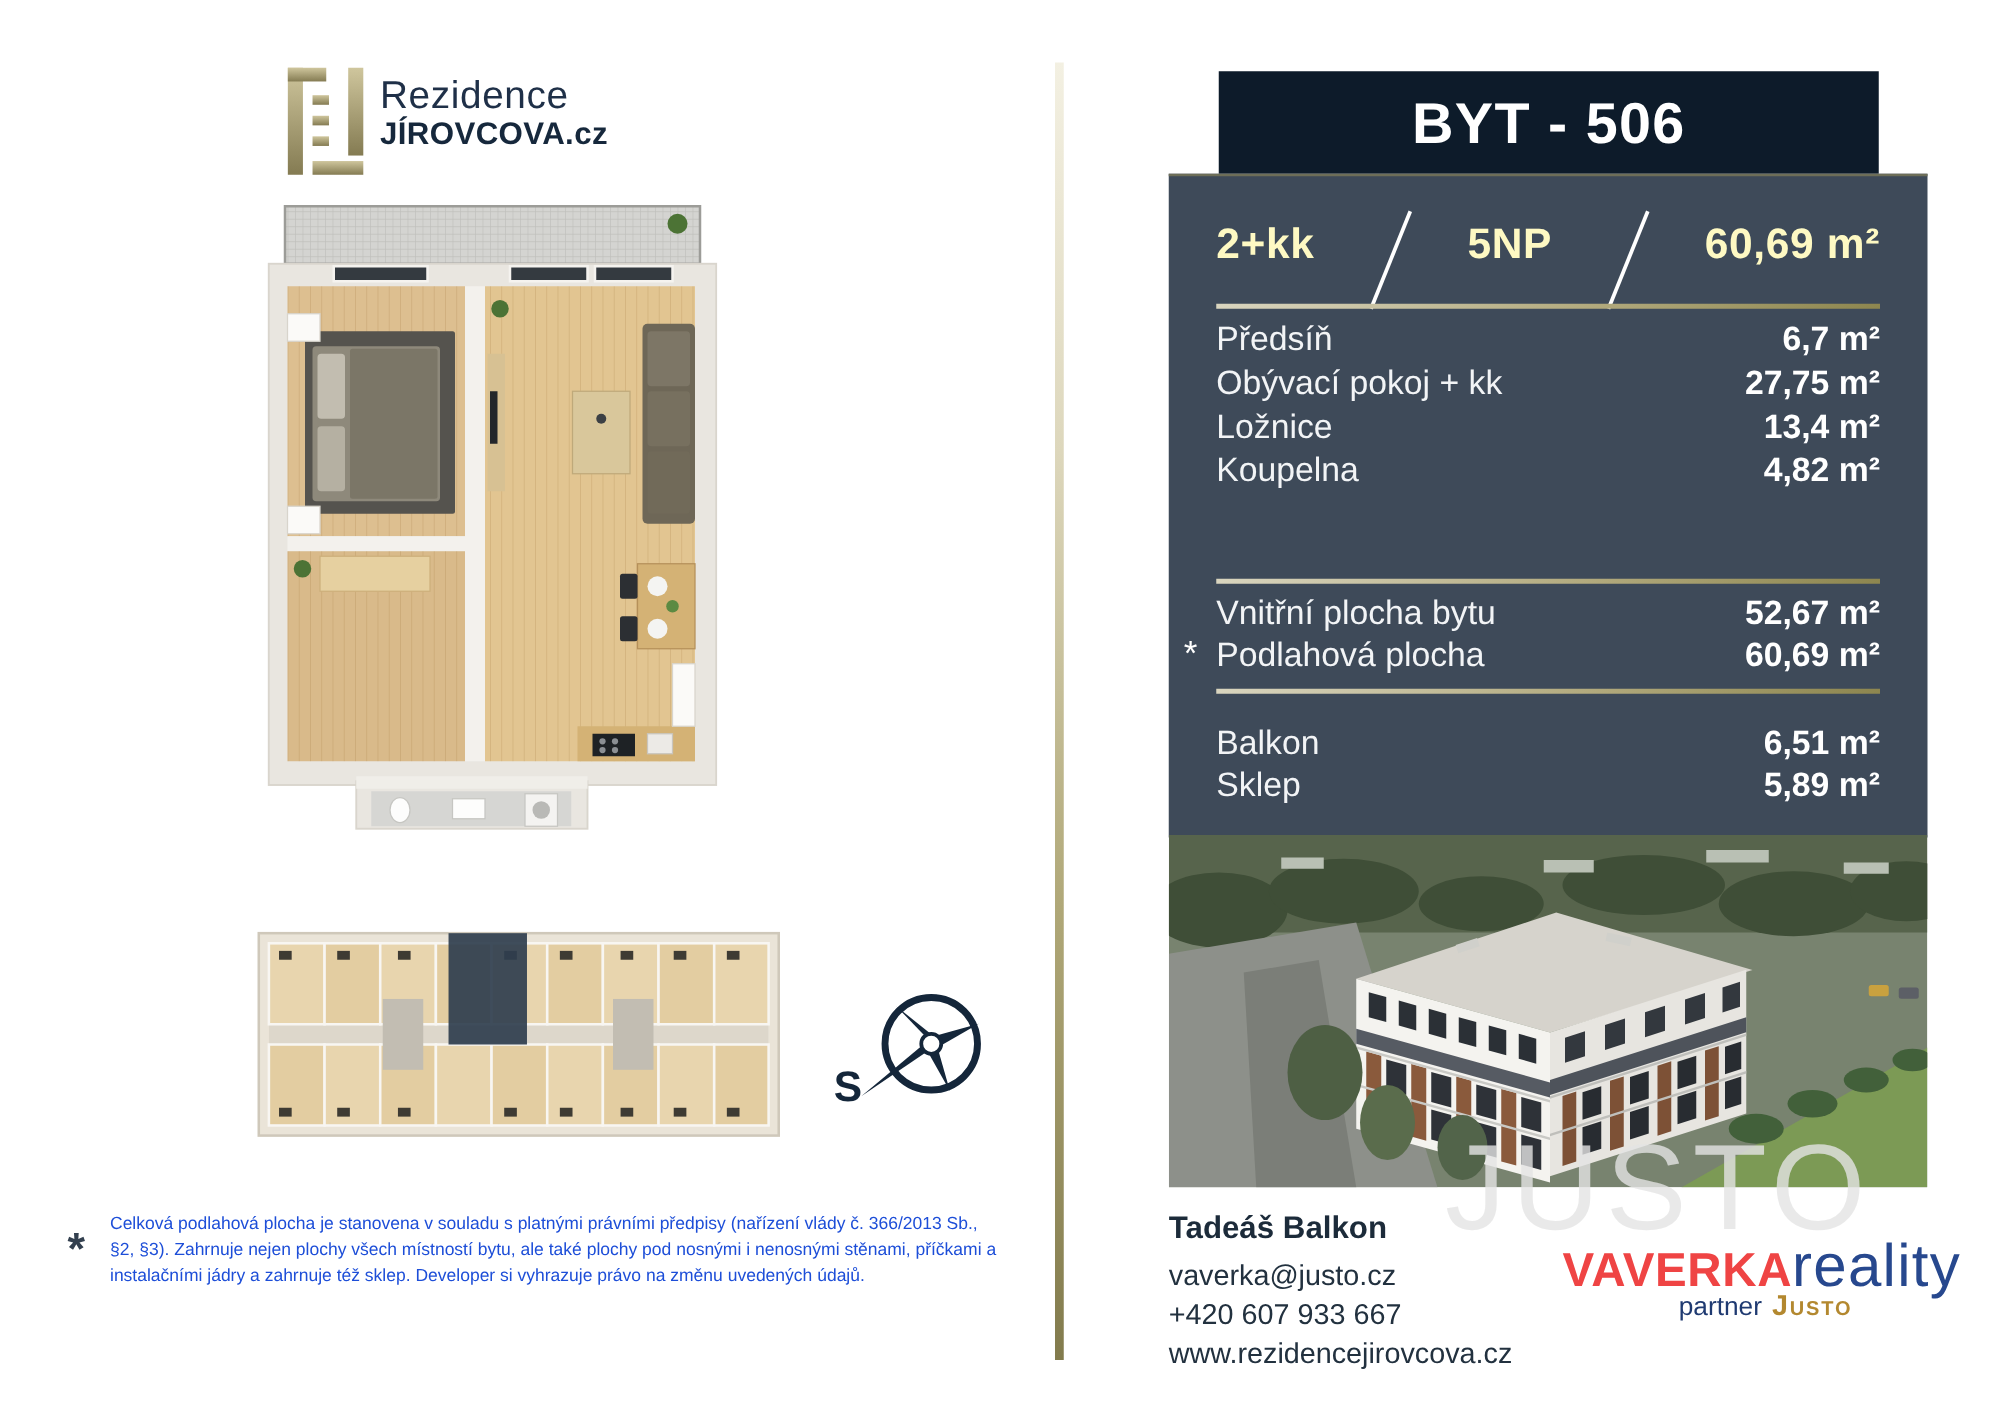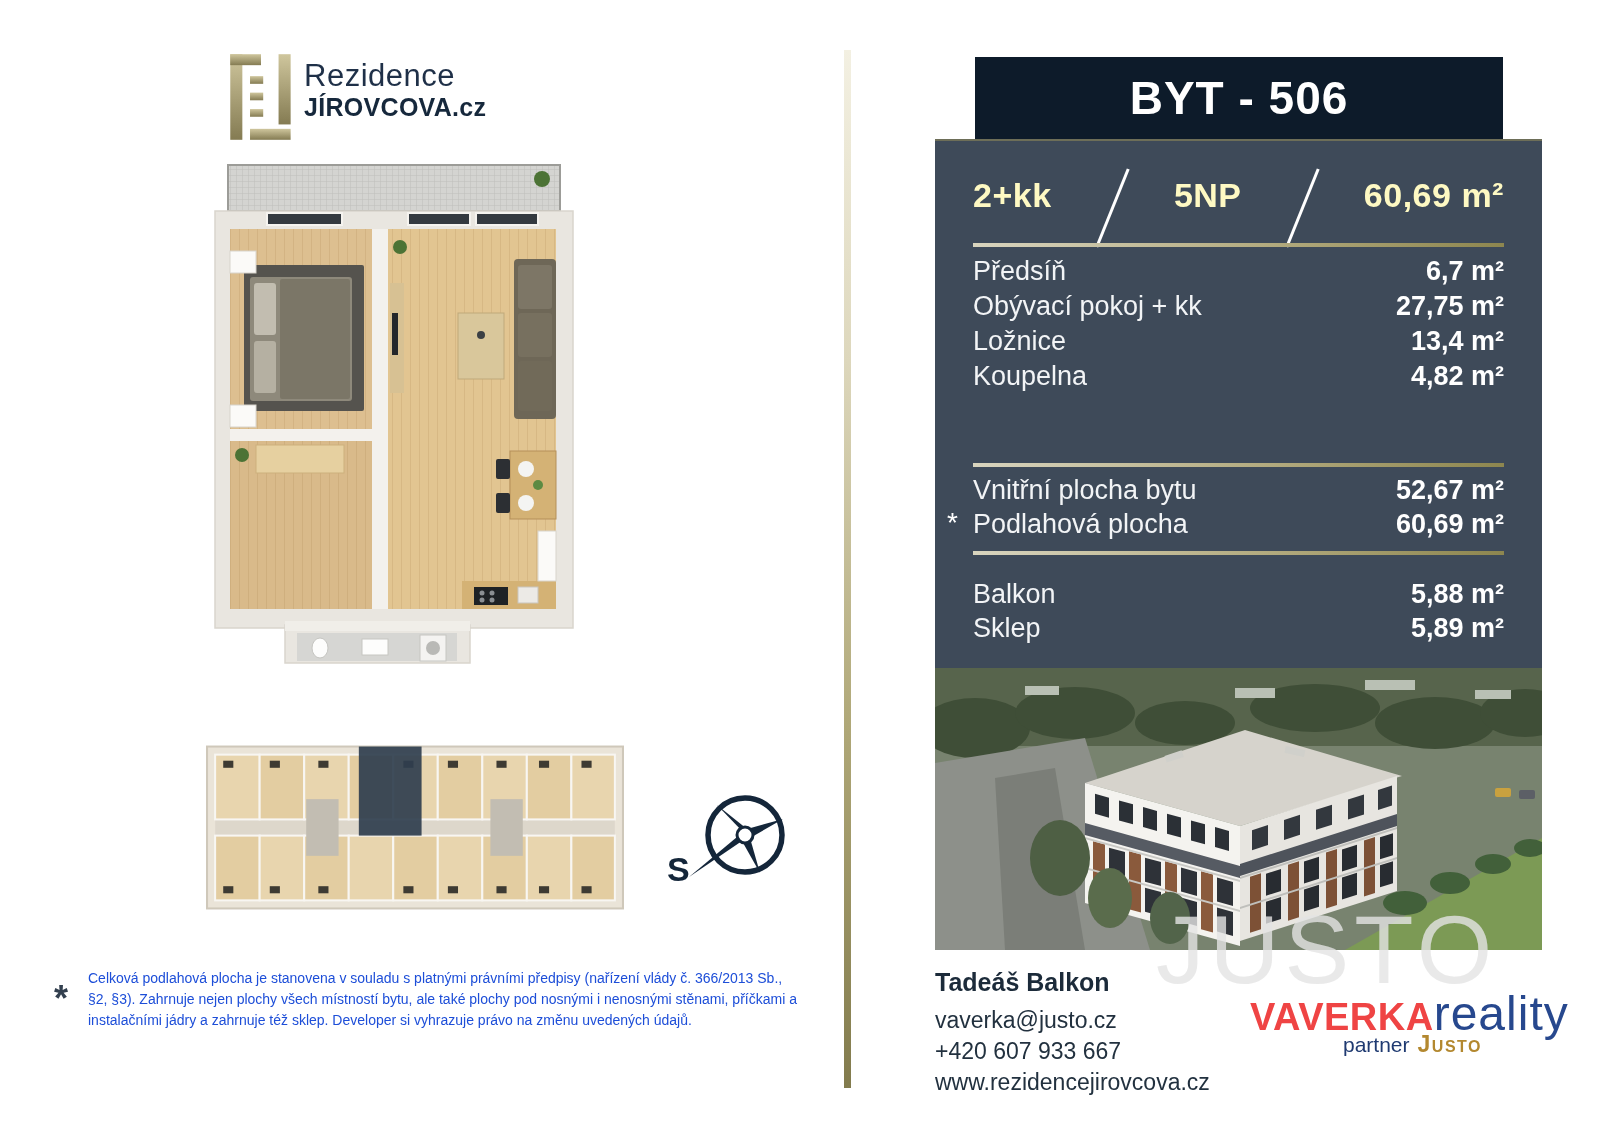--- a/index.html
+++ b/index.html
@@ -282,7 +282,7 @@
     <div class="rows extras">
       <div class="row">
         <span class="lbl">Balkon</span>
-        <span class="val">5,88 m²</span>
+        <span class="val">6,51 m²</span>
       </div>
       <div class="row">
         <span class="lbl">Sklep</span>

